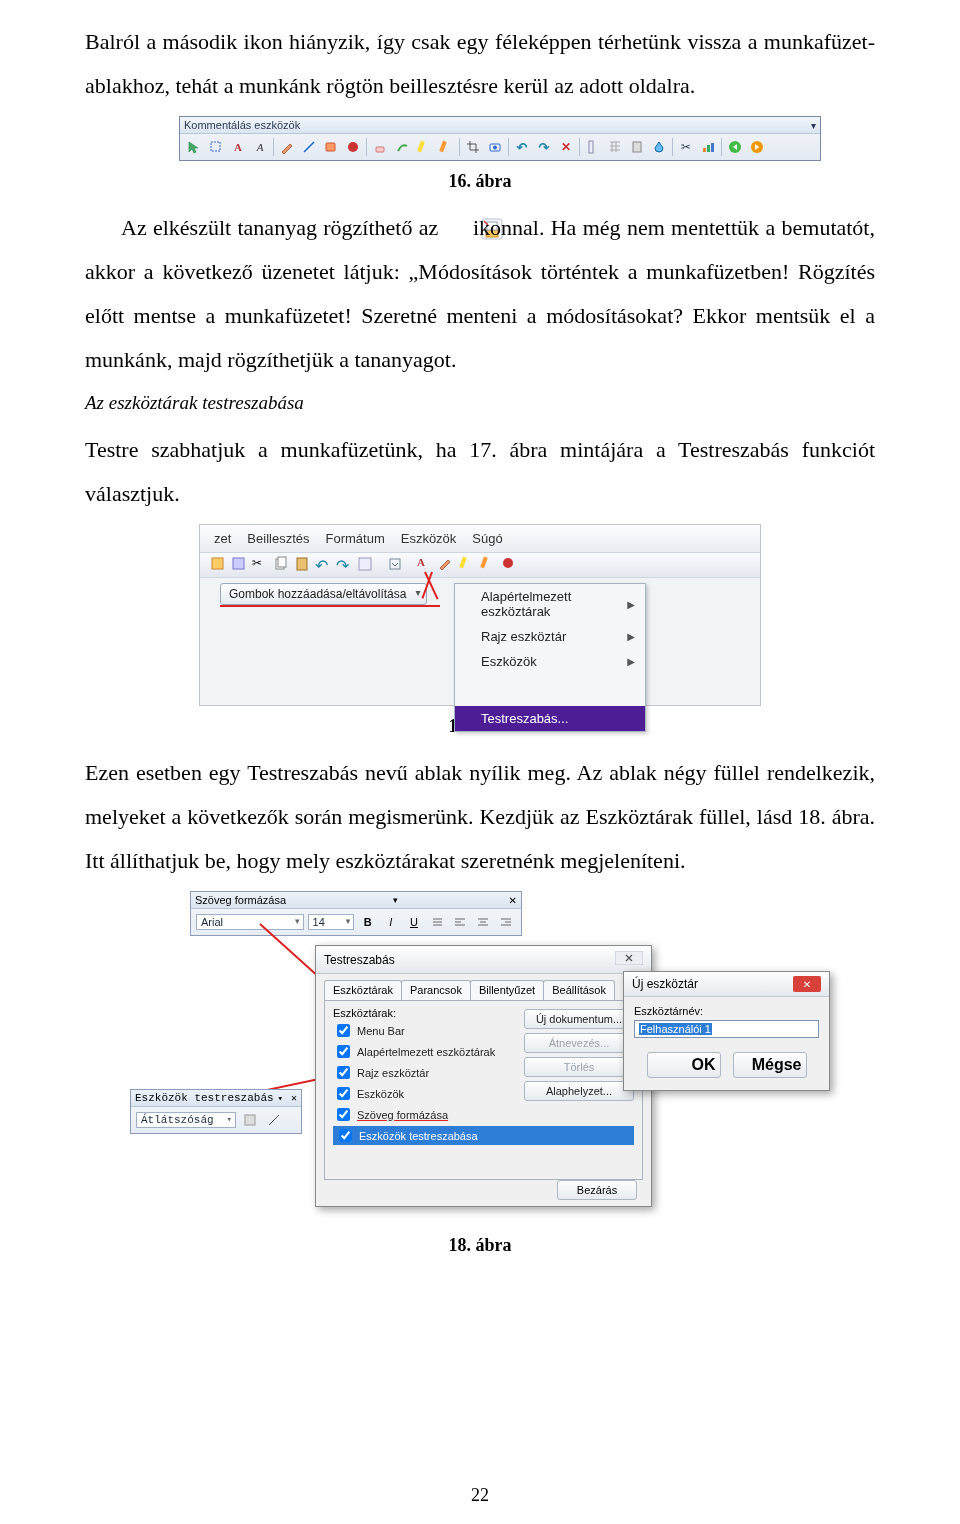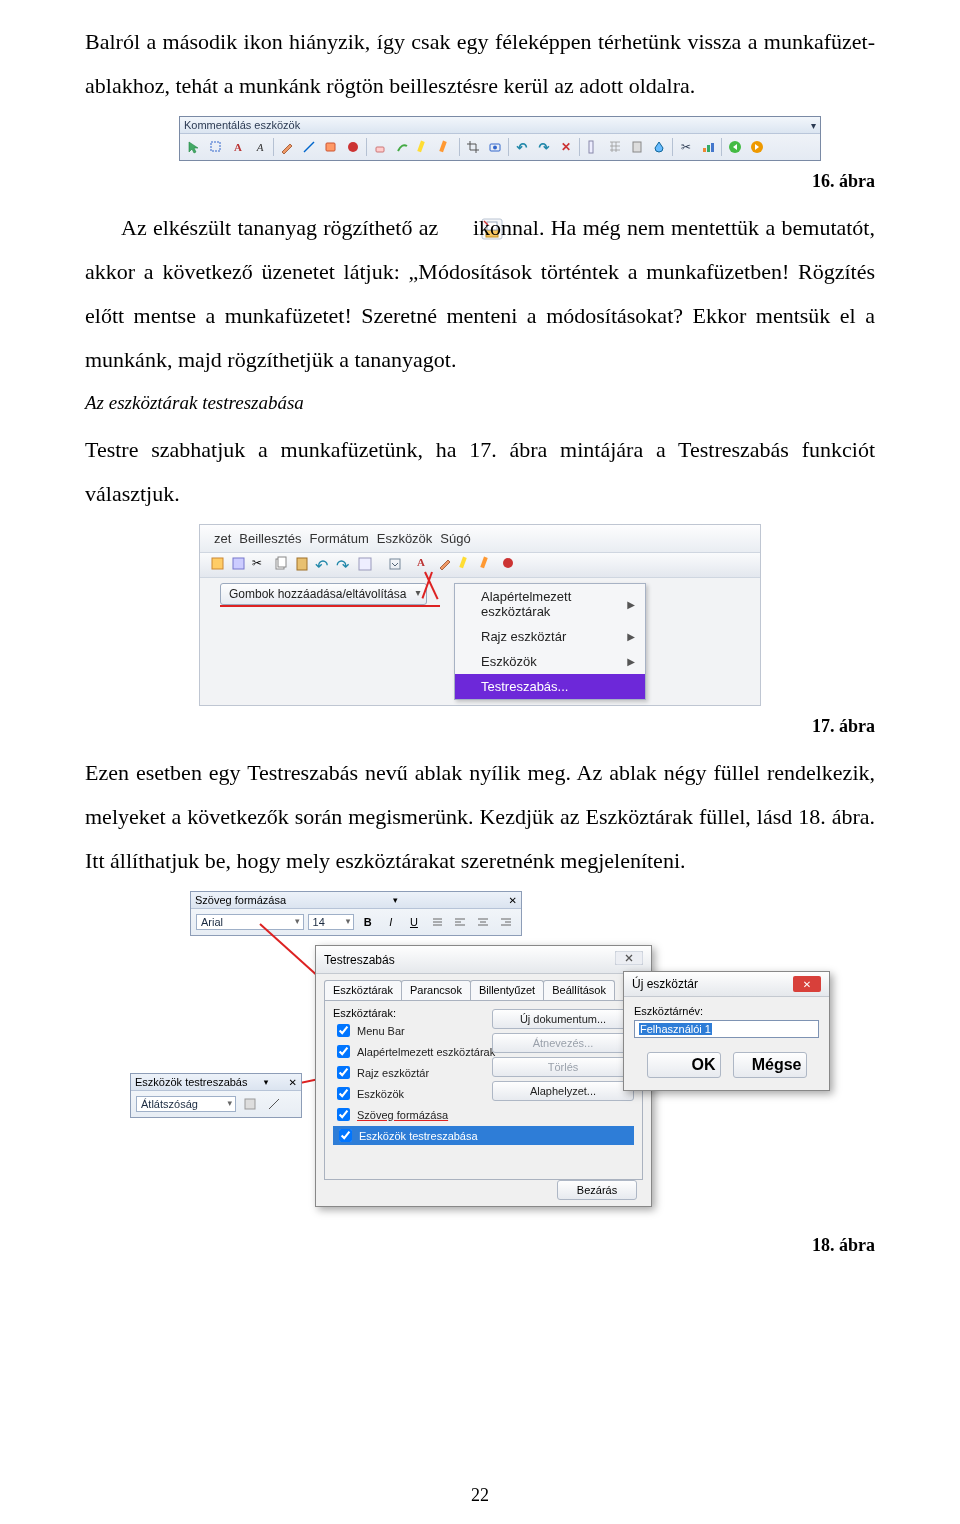--- a/index.html
+++ b/index.html
@@ -25,7 +25,7 @@
   }
   .caption {
     font-size: 18px;
-    text-align: right;
+    text-align: center;
     font-weight: bold;
     margin: 10px 0 14px 0;
   }

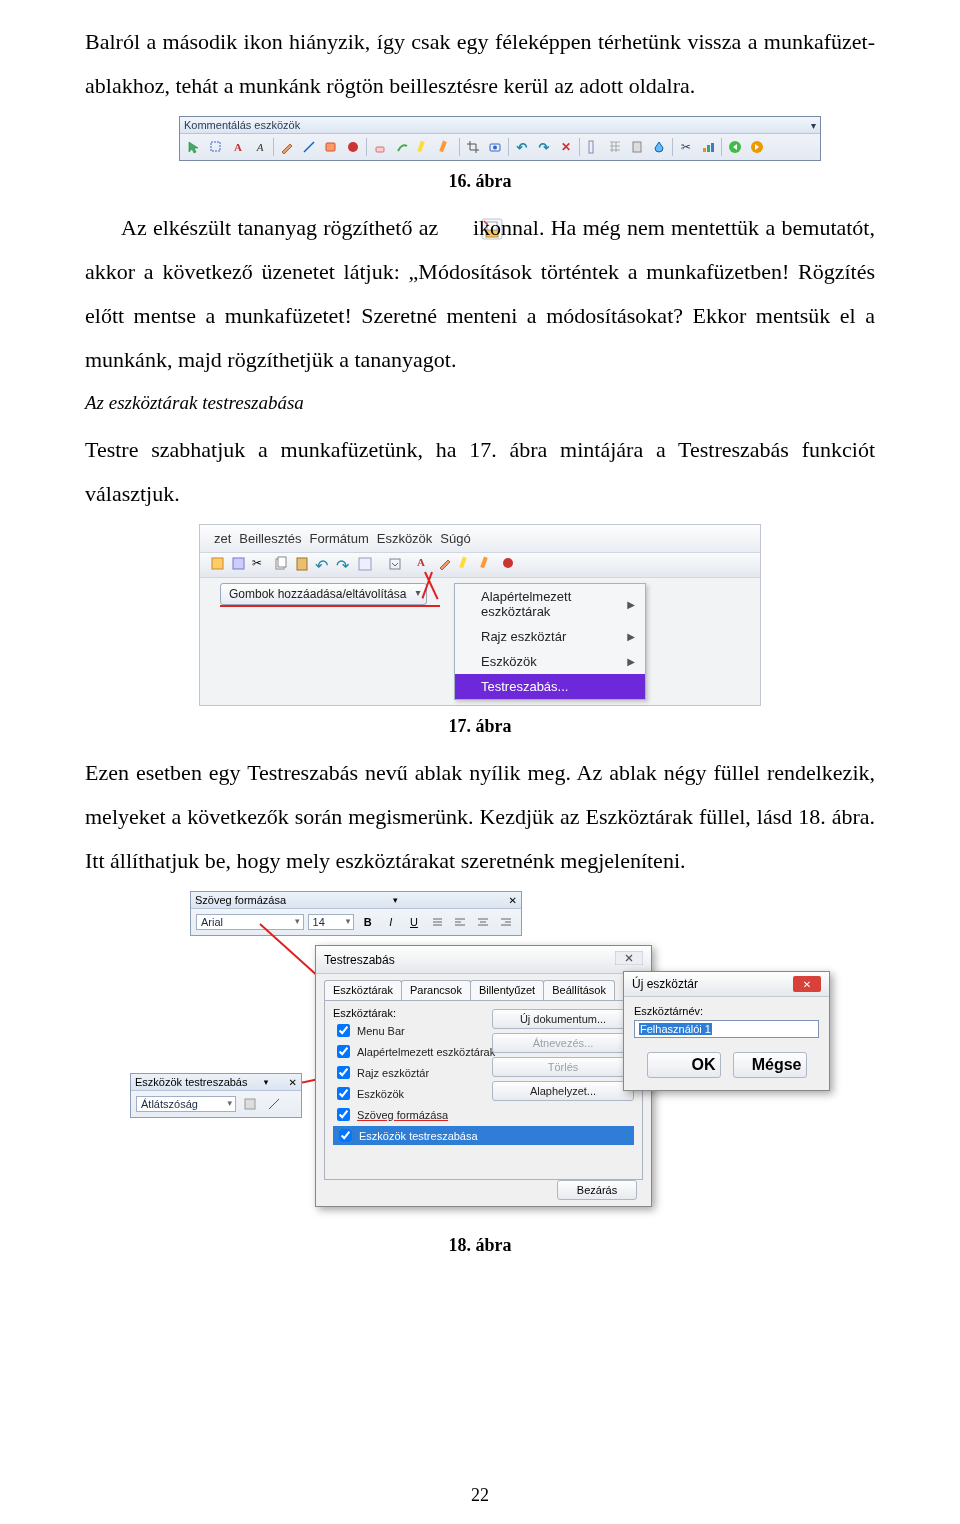--- a/index.html
+++ b/index.html
@@ -99,7 +99,7 @@
   }
   .menu-bar {
     display: flex;
-    gap: 4px;
+    gap: 12px;
     padding: 4px 12px;
     font-size: 13px;
     color: #333;

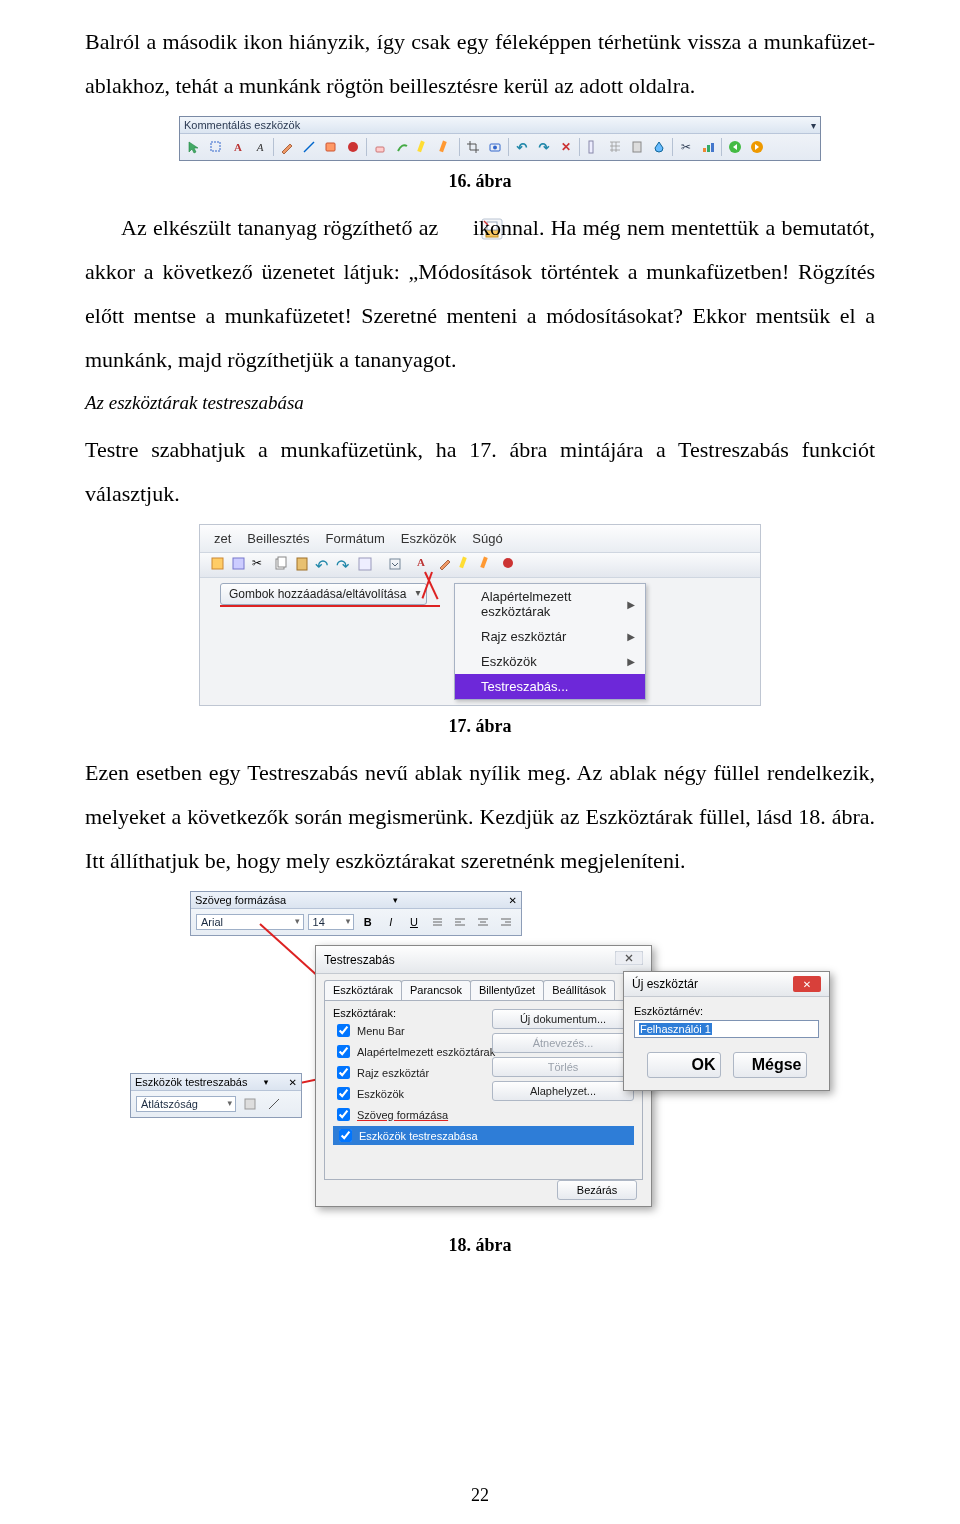--- a/index.html
+++ b/index.html
@@ -153,8 +153,9 @@
   }
   .submenu .arrow { font-size: 10px; color: #555; }
   .submenu .item.selected {
-    background: #6d28d9;
+    background: #4c1d95;
     color: #fff;
+    margin-top: 32px;
   }
   .red-underline {
     position: absolute;

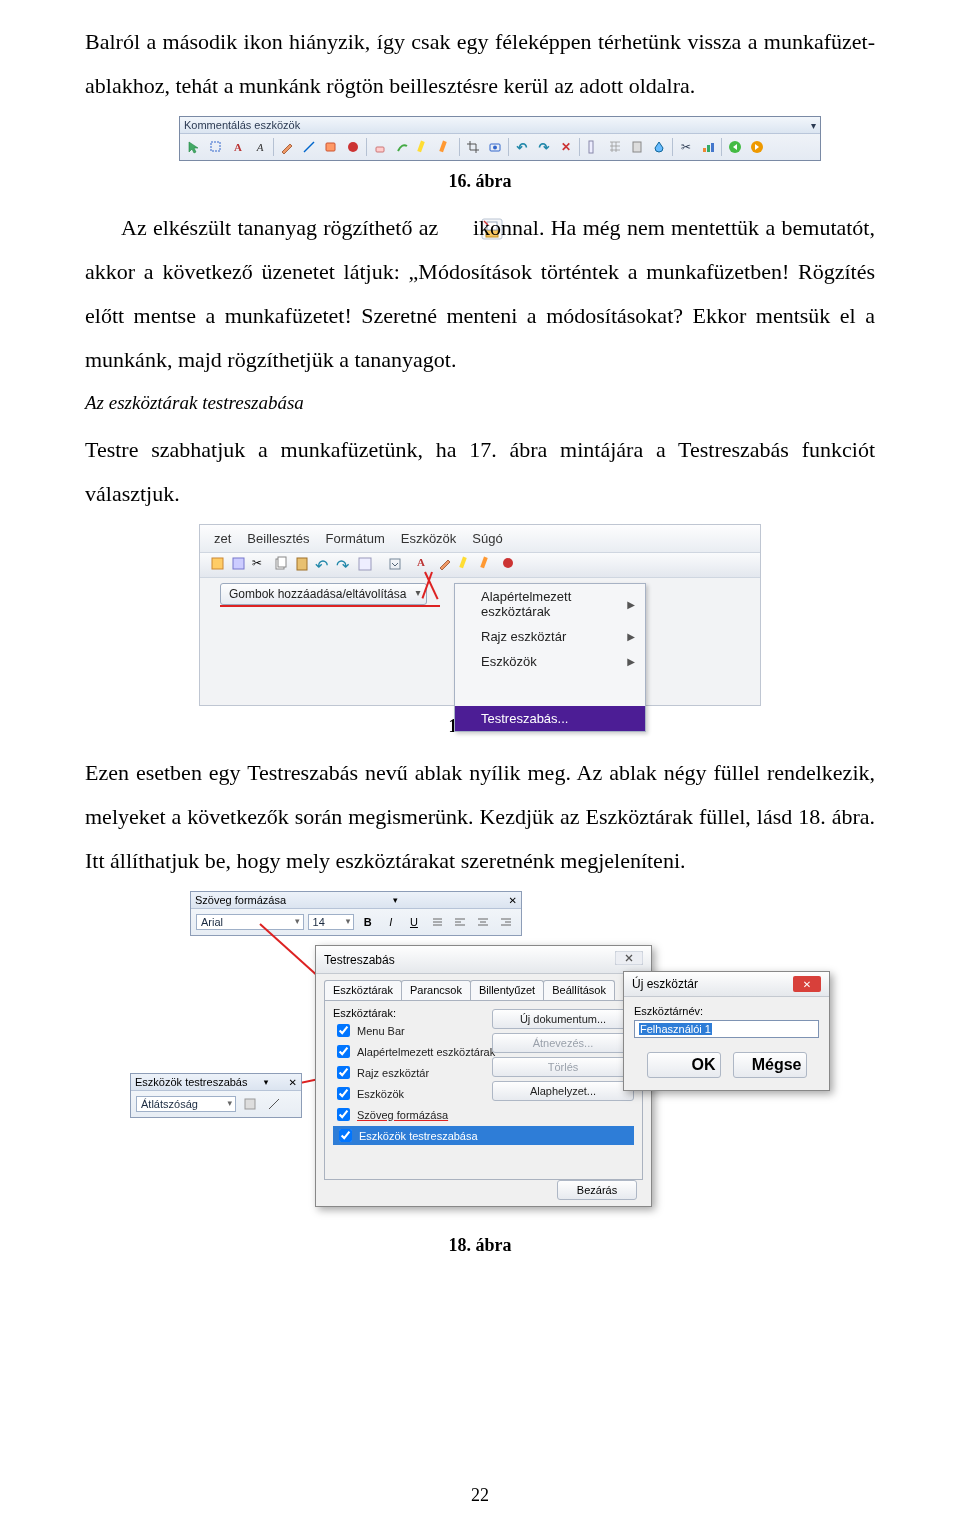--- a/index.html
+++ b/index.html
@@ -260,7 +260,7 @@
     display:flex; flex-direction:column; gap:4px;
   }
   .tw-btns .b {
-    width:100px; padding:3px 20px; font-size:11px;
+    width:100px; padding:3px 4px; font-size:11px;
     background:linear-gradient(#fefefe,#e7eaef);
     border:1px solid #aeb7c5; border-radius:3px;
     text-align:center; color:#222;margin-left:39px;

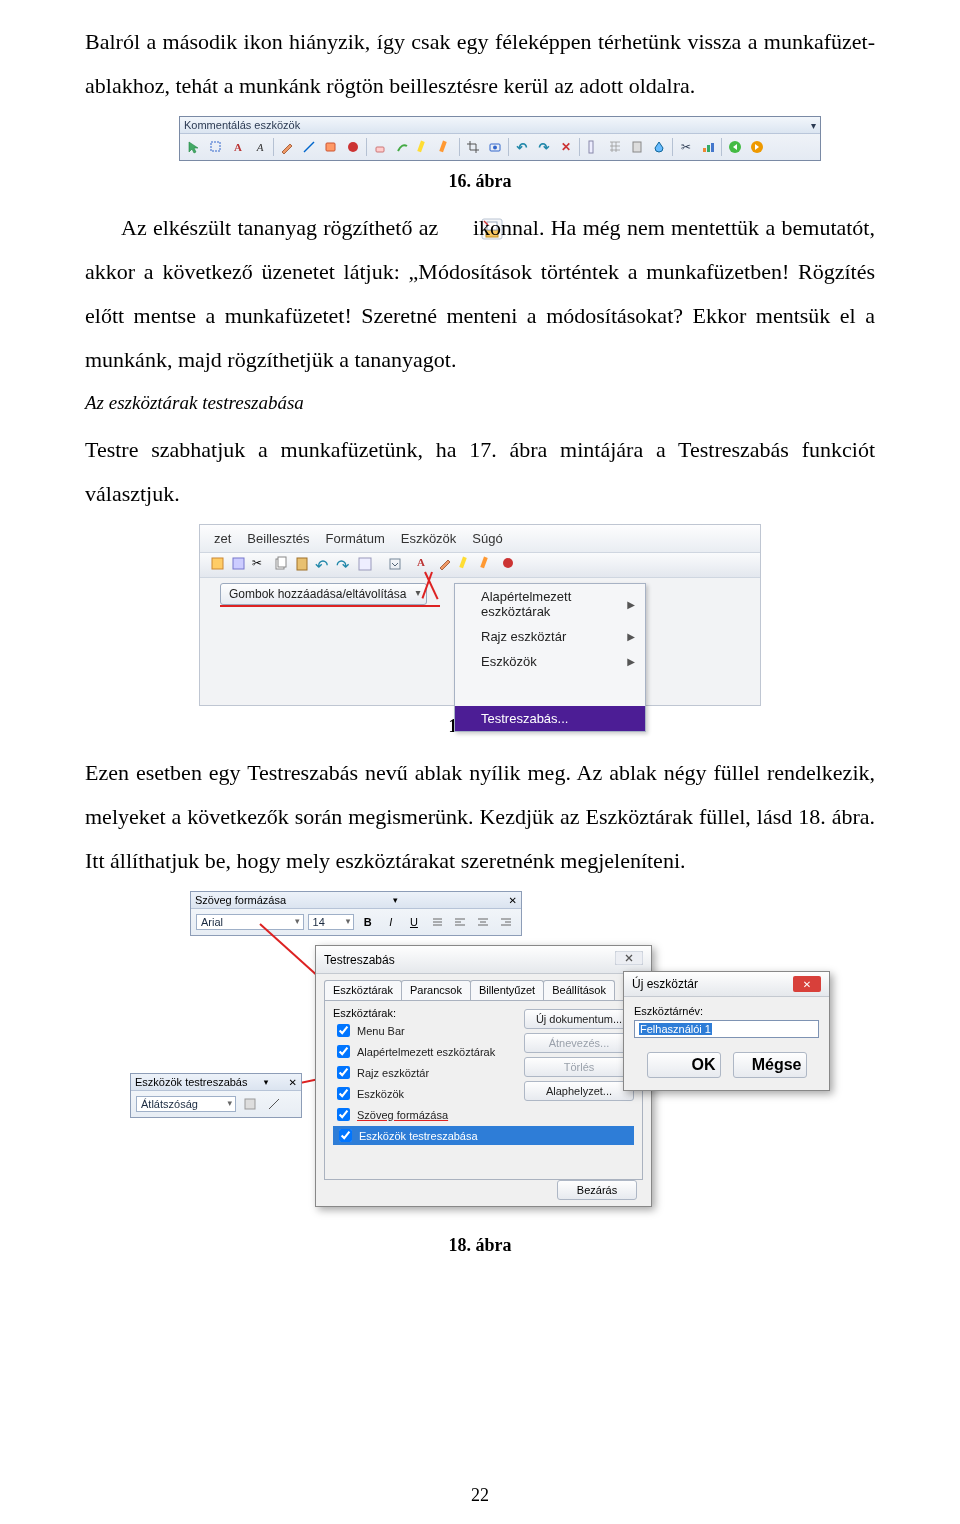--- a/index.html
+++ b/index.html
@@ -202,11 +202,12 @@
   }
   .eszkoz-tb {
     position: absolute;
-    left: 0; top: 182px;
+    left: 0; top: 198px;
     width: 170px;
     border: 1px solid #8d9db7;
     background: linear-gradient(#f8fafc,#e7edf4);
     font-size: 11px;
+    font-family: Liberation Mono, monospace;
   }
   .eszkoz-tb .titlebar { display:flex; align-items:center; padding:2px 4px; border-bottom:1px solid #b6c3d7; background:linear-gradient(#edf2f9,#dbe4f0);}
   .eszkoz-tb .titlebar .x { margin-left:auto; font-size:10px;}

